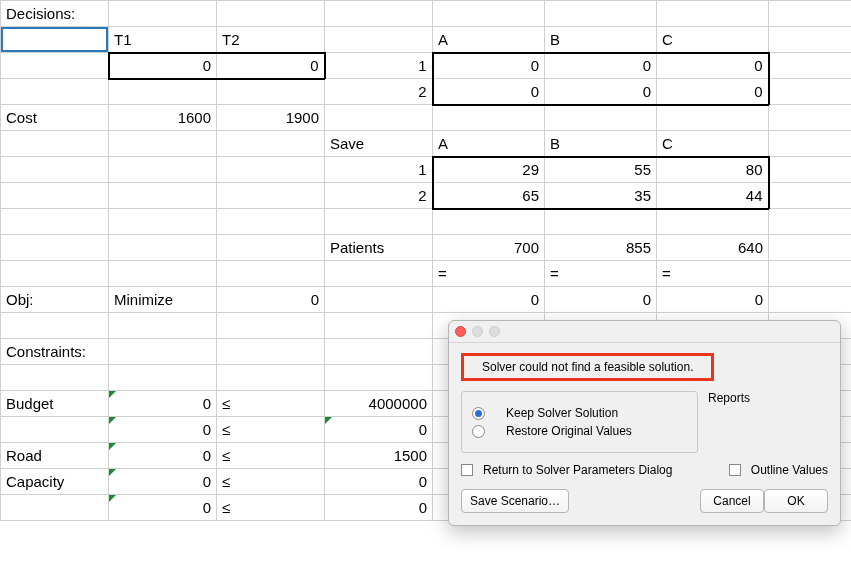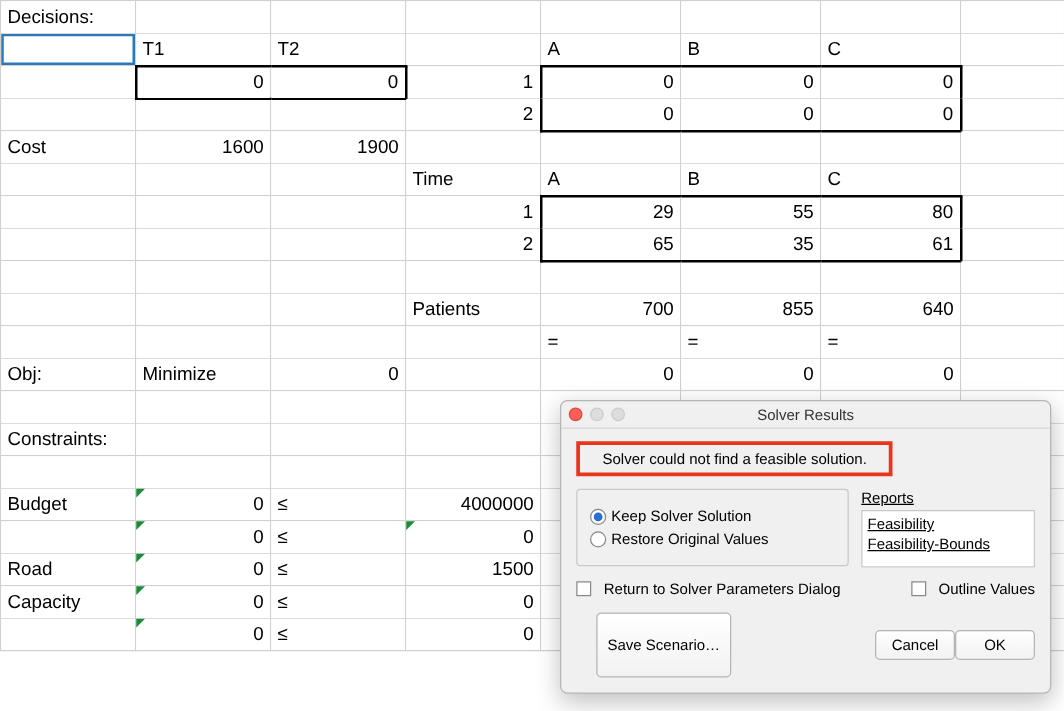--- a/index.html
+++ b/index.html
@@ -205,7 +205,7 @@
   <td></td>
         <td></td>
   <td></td>
-  <td>Time</td>
+  <td>Save</td>
   <td>A</td>
   <td>B</td>
   <td>C</td>

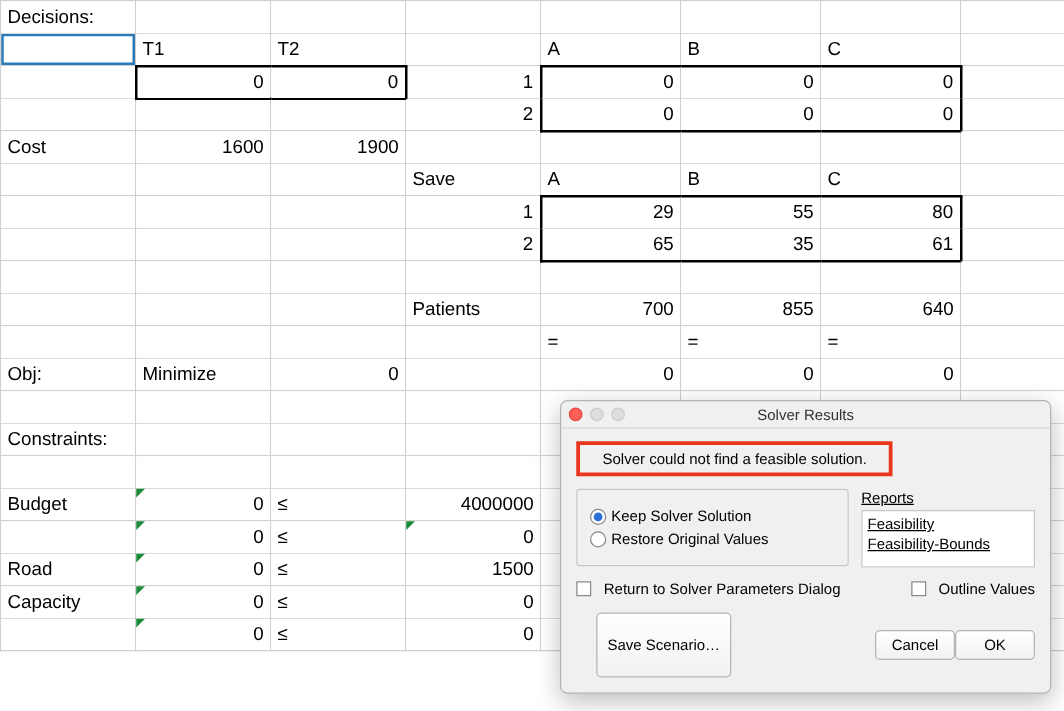--- a/index.html
+++ b/index.html
@@ -230,7 +230,7 @@
   <td class="r">2</td>
   <td class="r thick-l thick-b">65</td>
   <td class="r thick-b">35</td>
-  <td class="r thick-b thick-r">61</td>
+  <td class="r thick-b thick-r">44</td>
   <td></td>
 </tr>
 

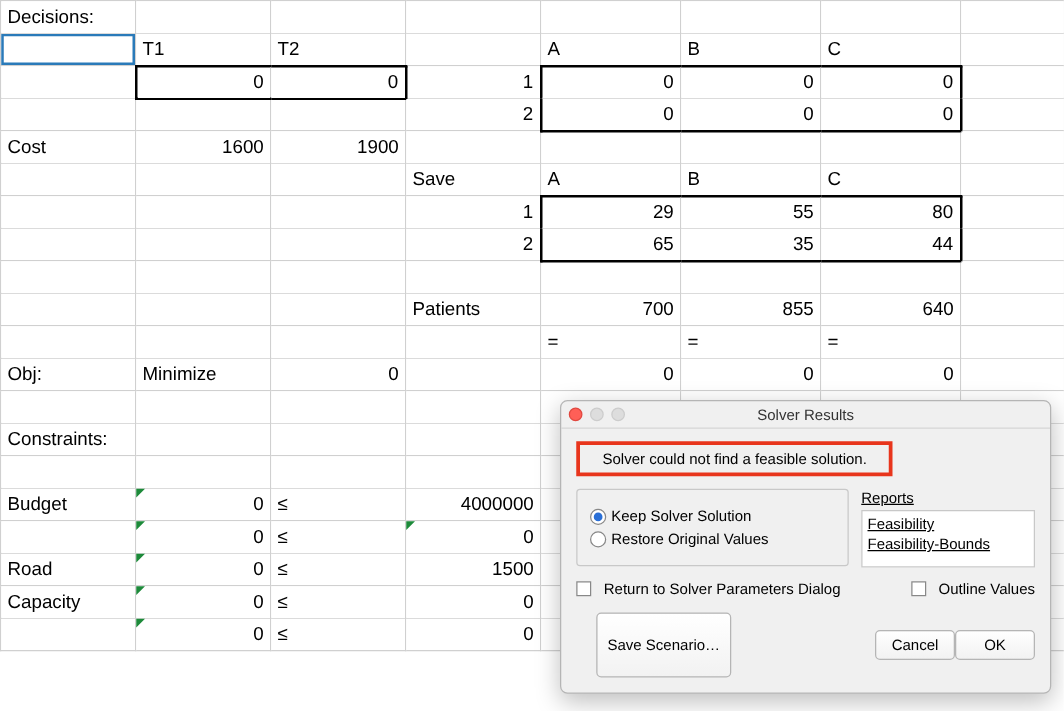--- a/index.html
+++ b/index.html
@@ -371,7 +371,6 @@
       <span class="tl grey"></span>
       <span class="tl grey"></span>
     </div>
-    <div class="dlg-title">Solver Results</div>
   </div>
   <div class="dlg-body">
     <div class="msg">Solver could not find a feasible solution.</div>

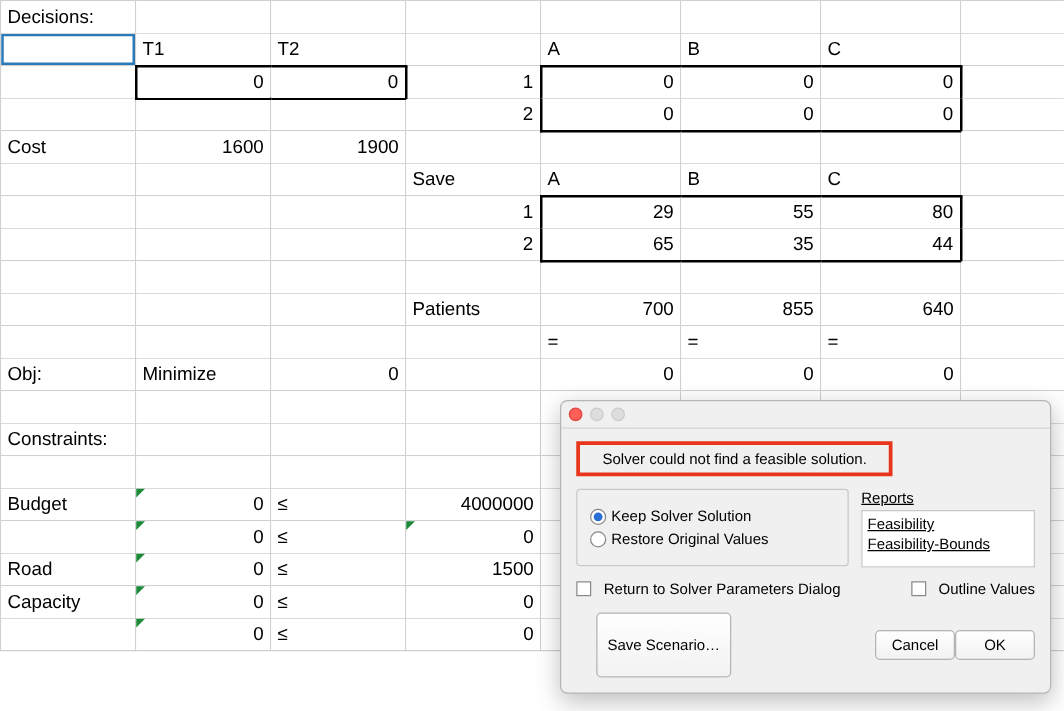--- a/index.html
+++ b/index.html
@@ -108,7 +108,7 @@
   .checkbox{
     width:12px;height:12px;border:1px solid #888;background:#fff;display:inline-block;
   }
-  .reports-area{width:139px;text-decoration:underline;}
+  .reports-area{width:120px;}
   .reports-label{margin-bottom:3px;}
   .reports-list{
     border:1px solid #c8c8c8;background:#fff;padding:2px 4px;

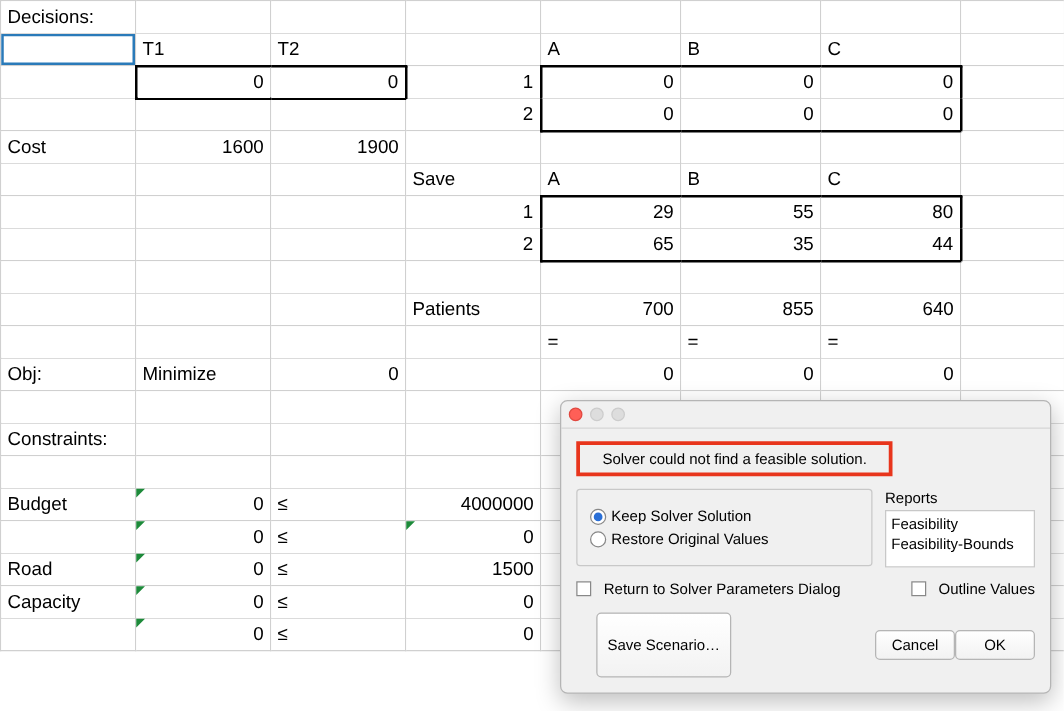--- a/index.html
+++ b/index.html
@@ -95,7 +95,7 @@
   }
   .rgroup{min-height:60px;}
   .radio-row{
-    display:flex;align-items:center;gap:4px;margin:4px 0;
+    display:flex;align-items:center;gap:21px;margin:4px 0;
   }
   .radio{
     width:13px;height:13px;border:1px solid #888;border-radius:50%;

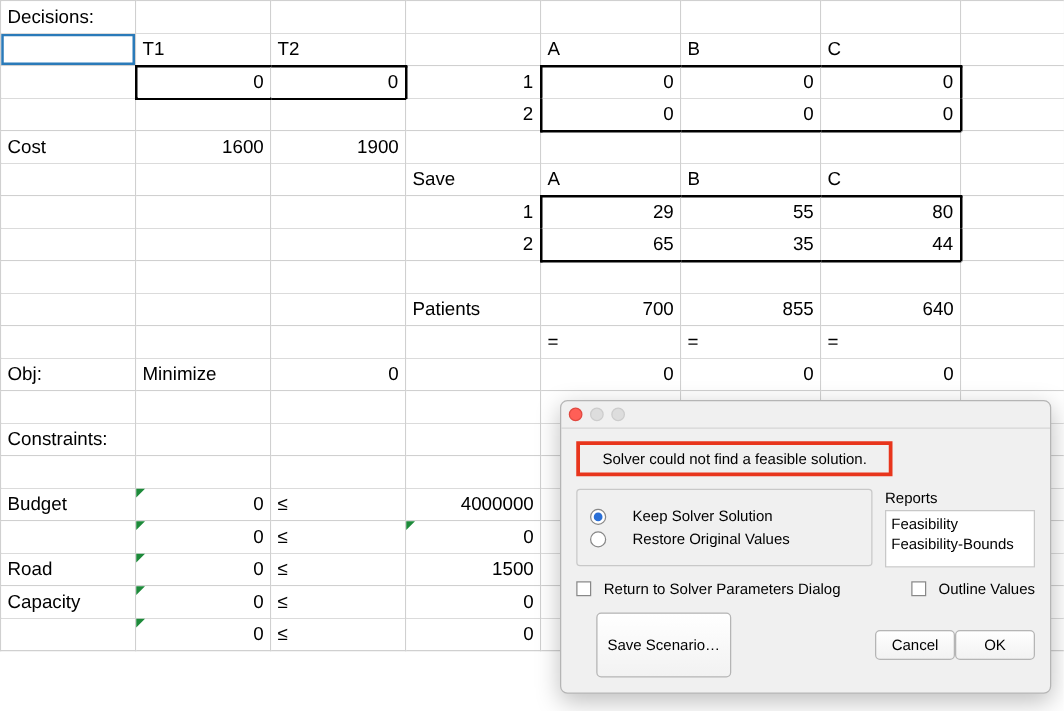--- a/index.html
+++ b/index.html
@@ -387,10 +387,6 @@
       </div>
       <div class="reports-area">
         <div class="reports-label">Reports</div>
-        <div class="reports-list">
-          <div>Feasibility</div>
-          <div>Feasibility-Bounds</div>
-        </div>
       </div>
     </div>
     <div class="dlg-controls">

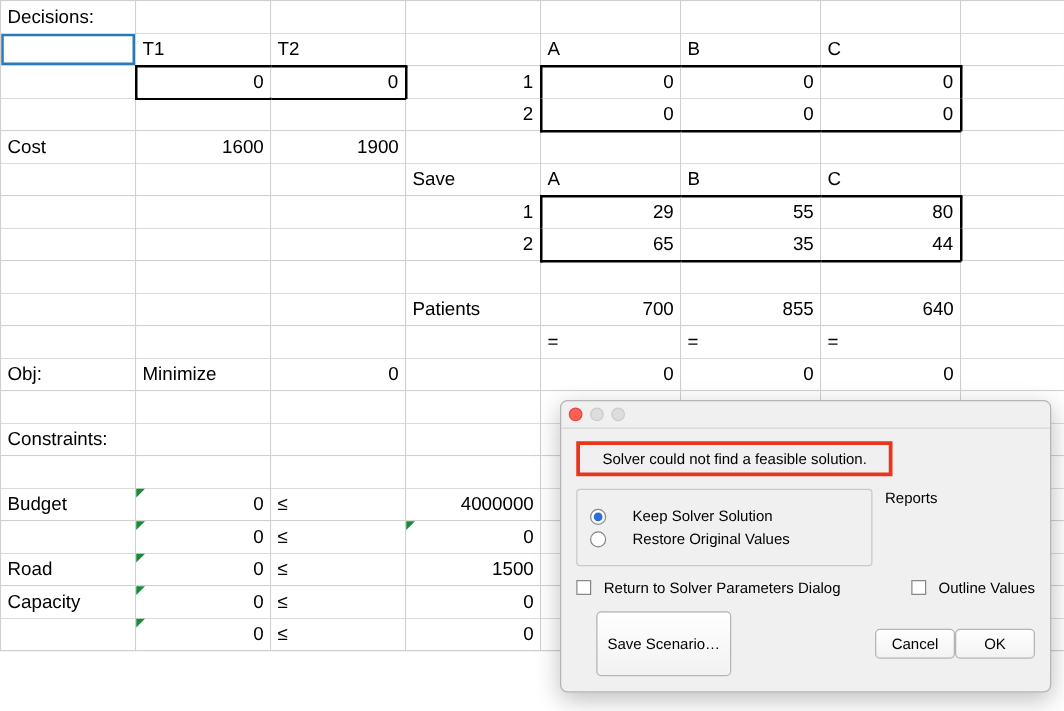--- a/index.html
+++ b/index.html
@@ -126,7 +126,7 @@
     border-radius:4px;padding:4px 10px;font-size:12px;
     min-width:64px;text-align:center;
   }
-  .btn.small{padding:18px 8px;margin-left:16px;}
+  .btn.small{padding:4px 8px;}
   .btn-row-right{display:flex;}
   .sp{flex:1;}
 </style>

